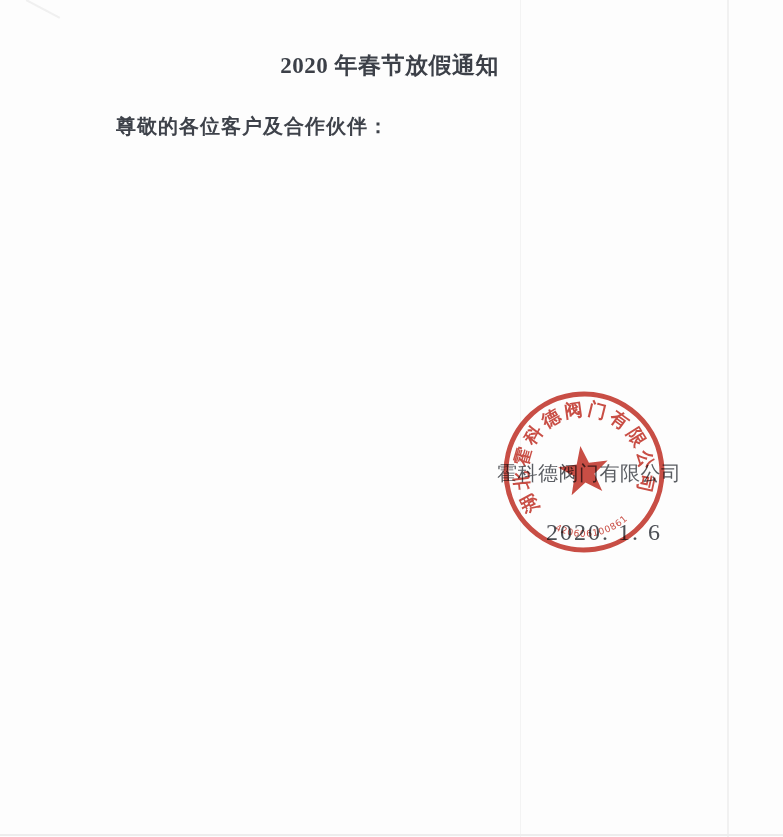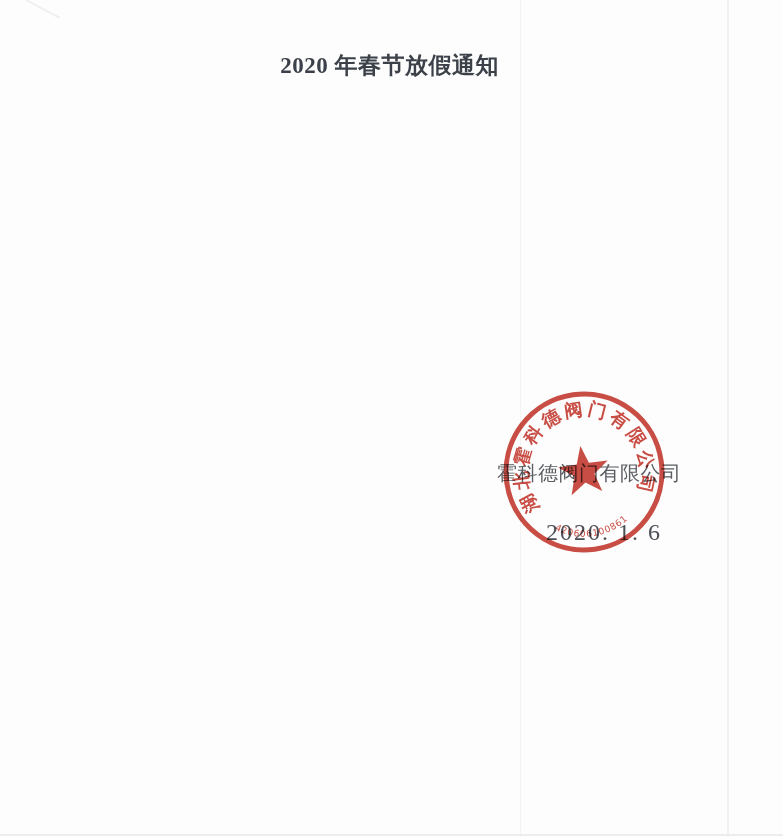--- a/index.html
+++ b/index.html
@@ -98,6 +98,7 @@
 
   <div class="doc-title">2020 年春节放假通知</div>
 
+  <div class="salutation">尊敬的各位客户及合作伙伴：</div>
 
 
   <div class="sign-company">霍科德阀门有限公司</div>

